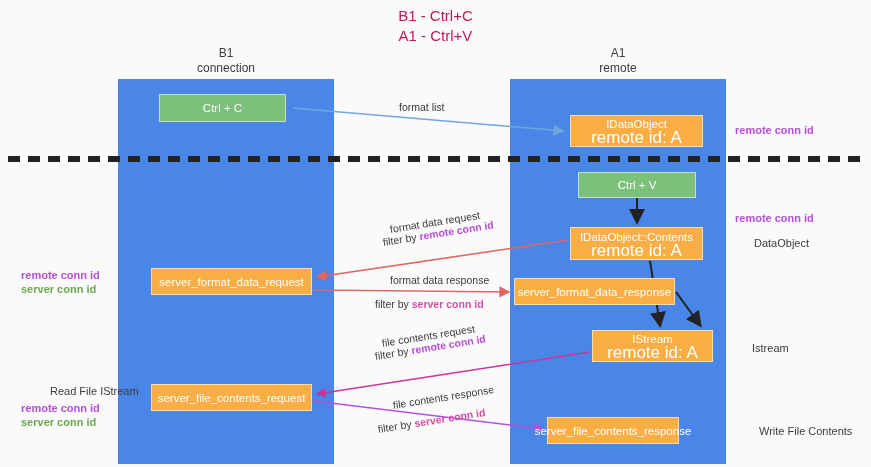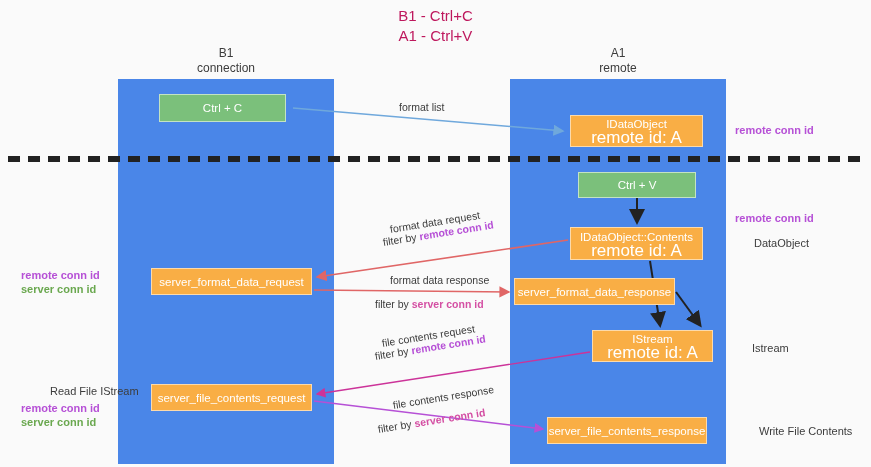--- a/index.html
+++ b/index.html
@@ -86,7 +86,7 @@
   #node-sfdres  { left: 514px; top: 278px; width: 161px; height: 27px; }
   #node-istream { left: 592px; top: 330px; width: 121px; height: 32px; }
   #node-sfcreq  { left: 151px; top: 384px; width: 161px; height: 27px; }
-  #node-sfcres  { left: 547px; top: 417px; width: 160px; height: 27px; }
+  #node-sfcres  { left: 547px; top: 417px; width: 132px; height: 27px; }
 
   
   .edge-label {

